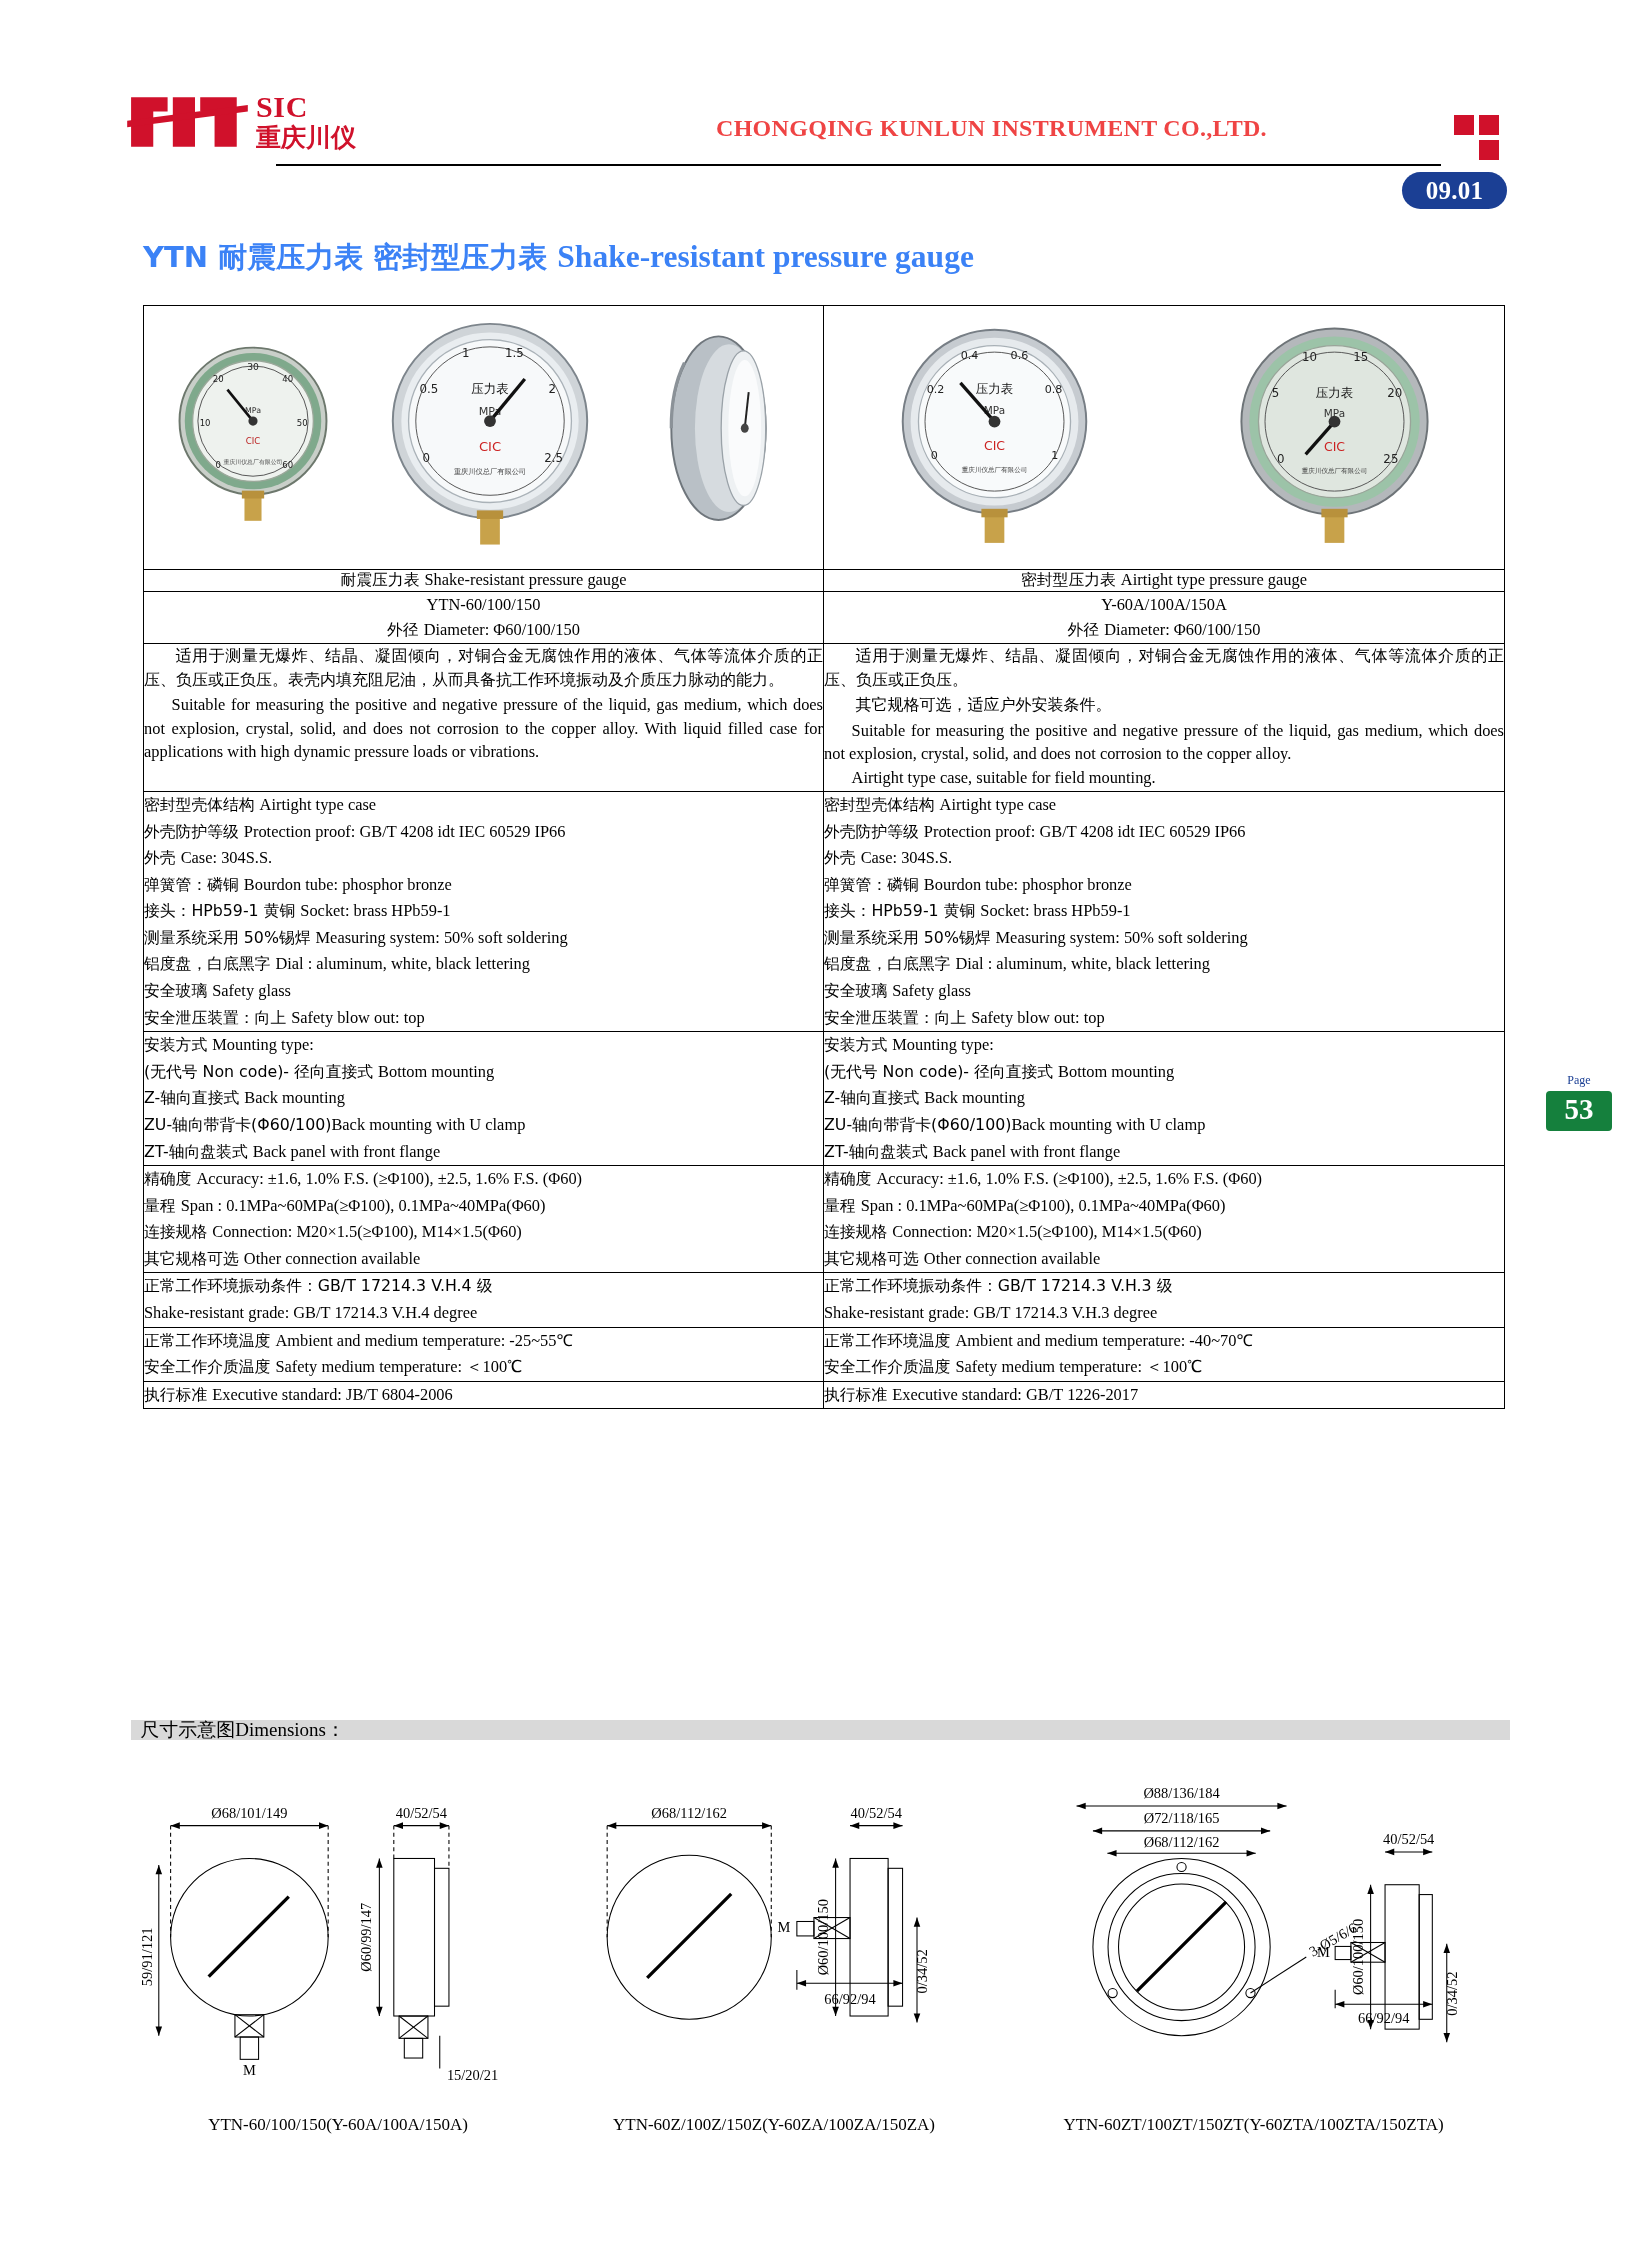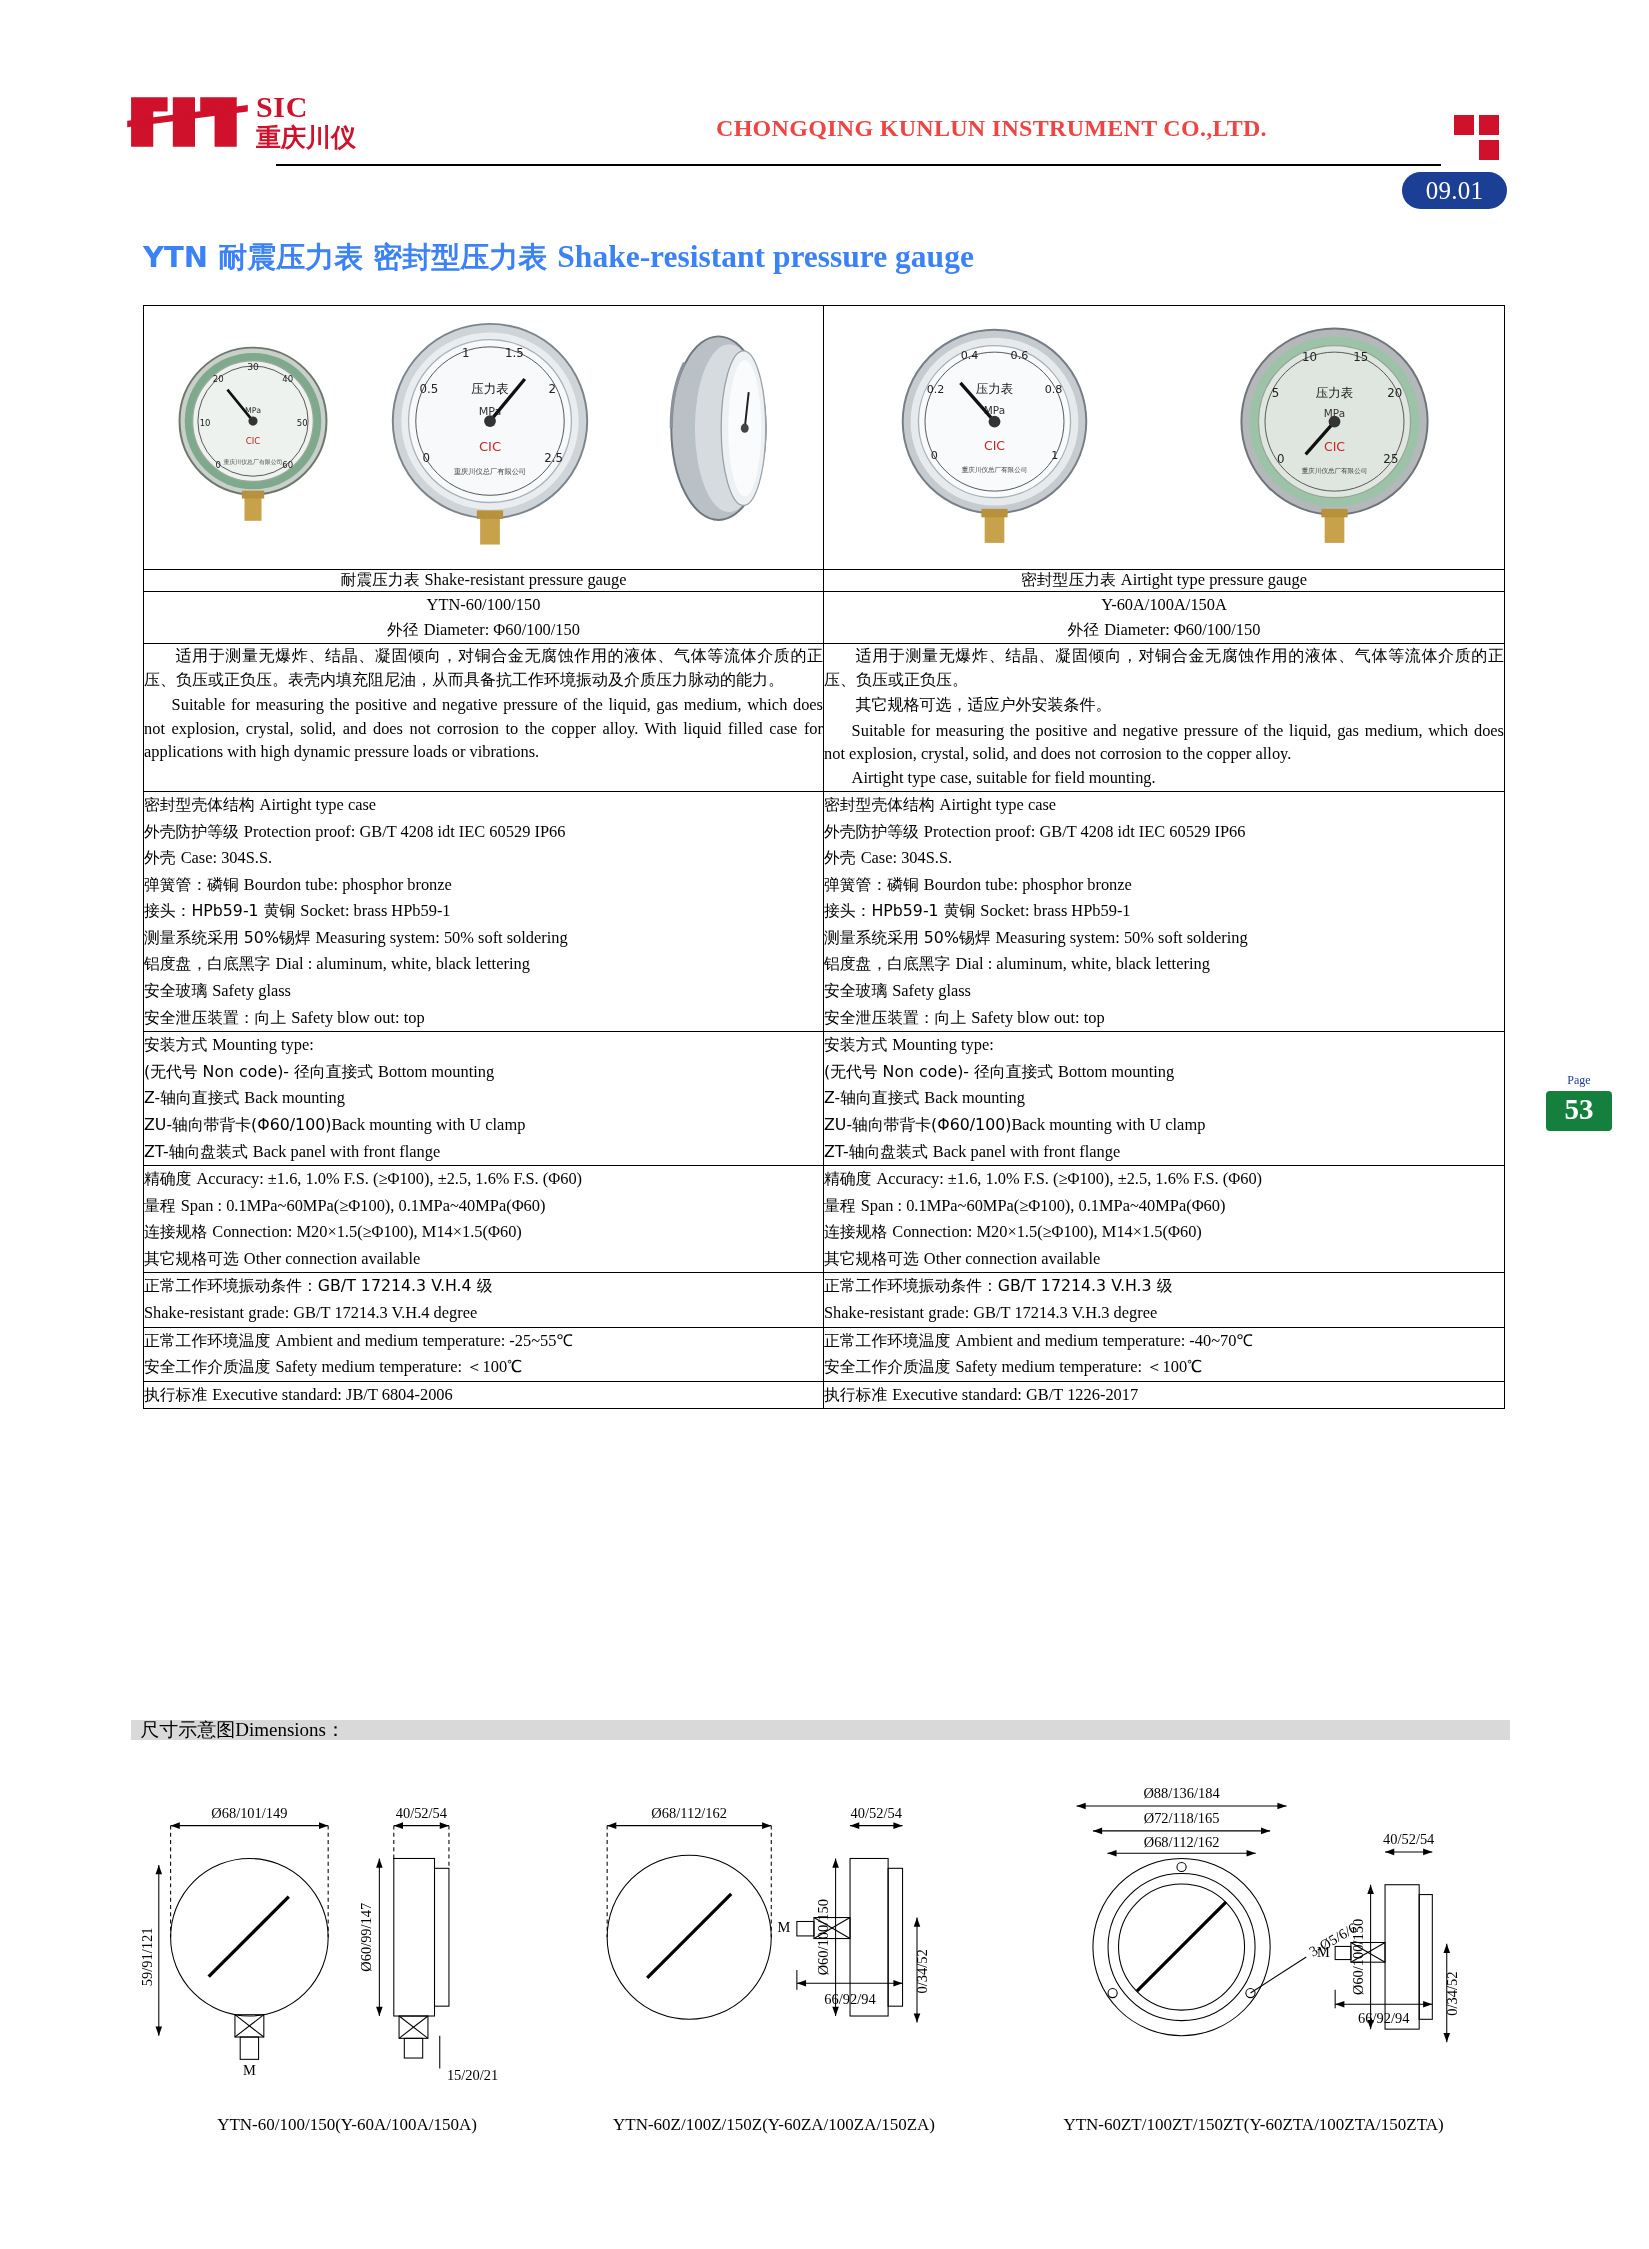--- a/index.html
+++ b/index.html
@@ -71,7 +71,7 @@
     border-radius: 18.4px;
     color: #fff;
     font-family: "Liberation Serif", serif;
-    font-weight: normal;
+    font-weight: bold;
     font-size: 25px;
     display: flex; align-items: center; justify-content: center;
     letter-spacing: 0.3px;

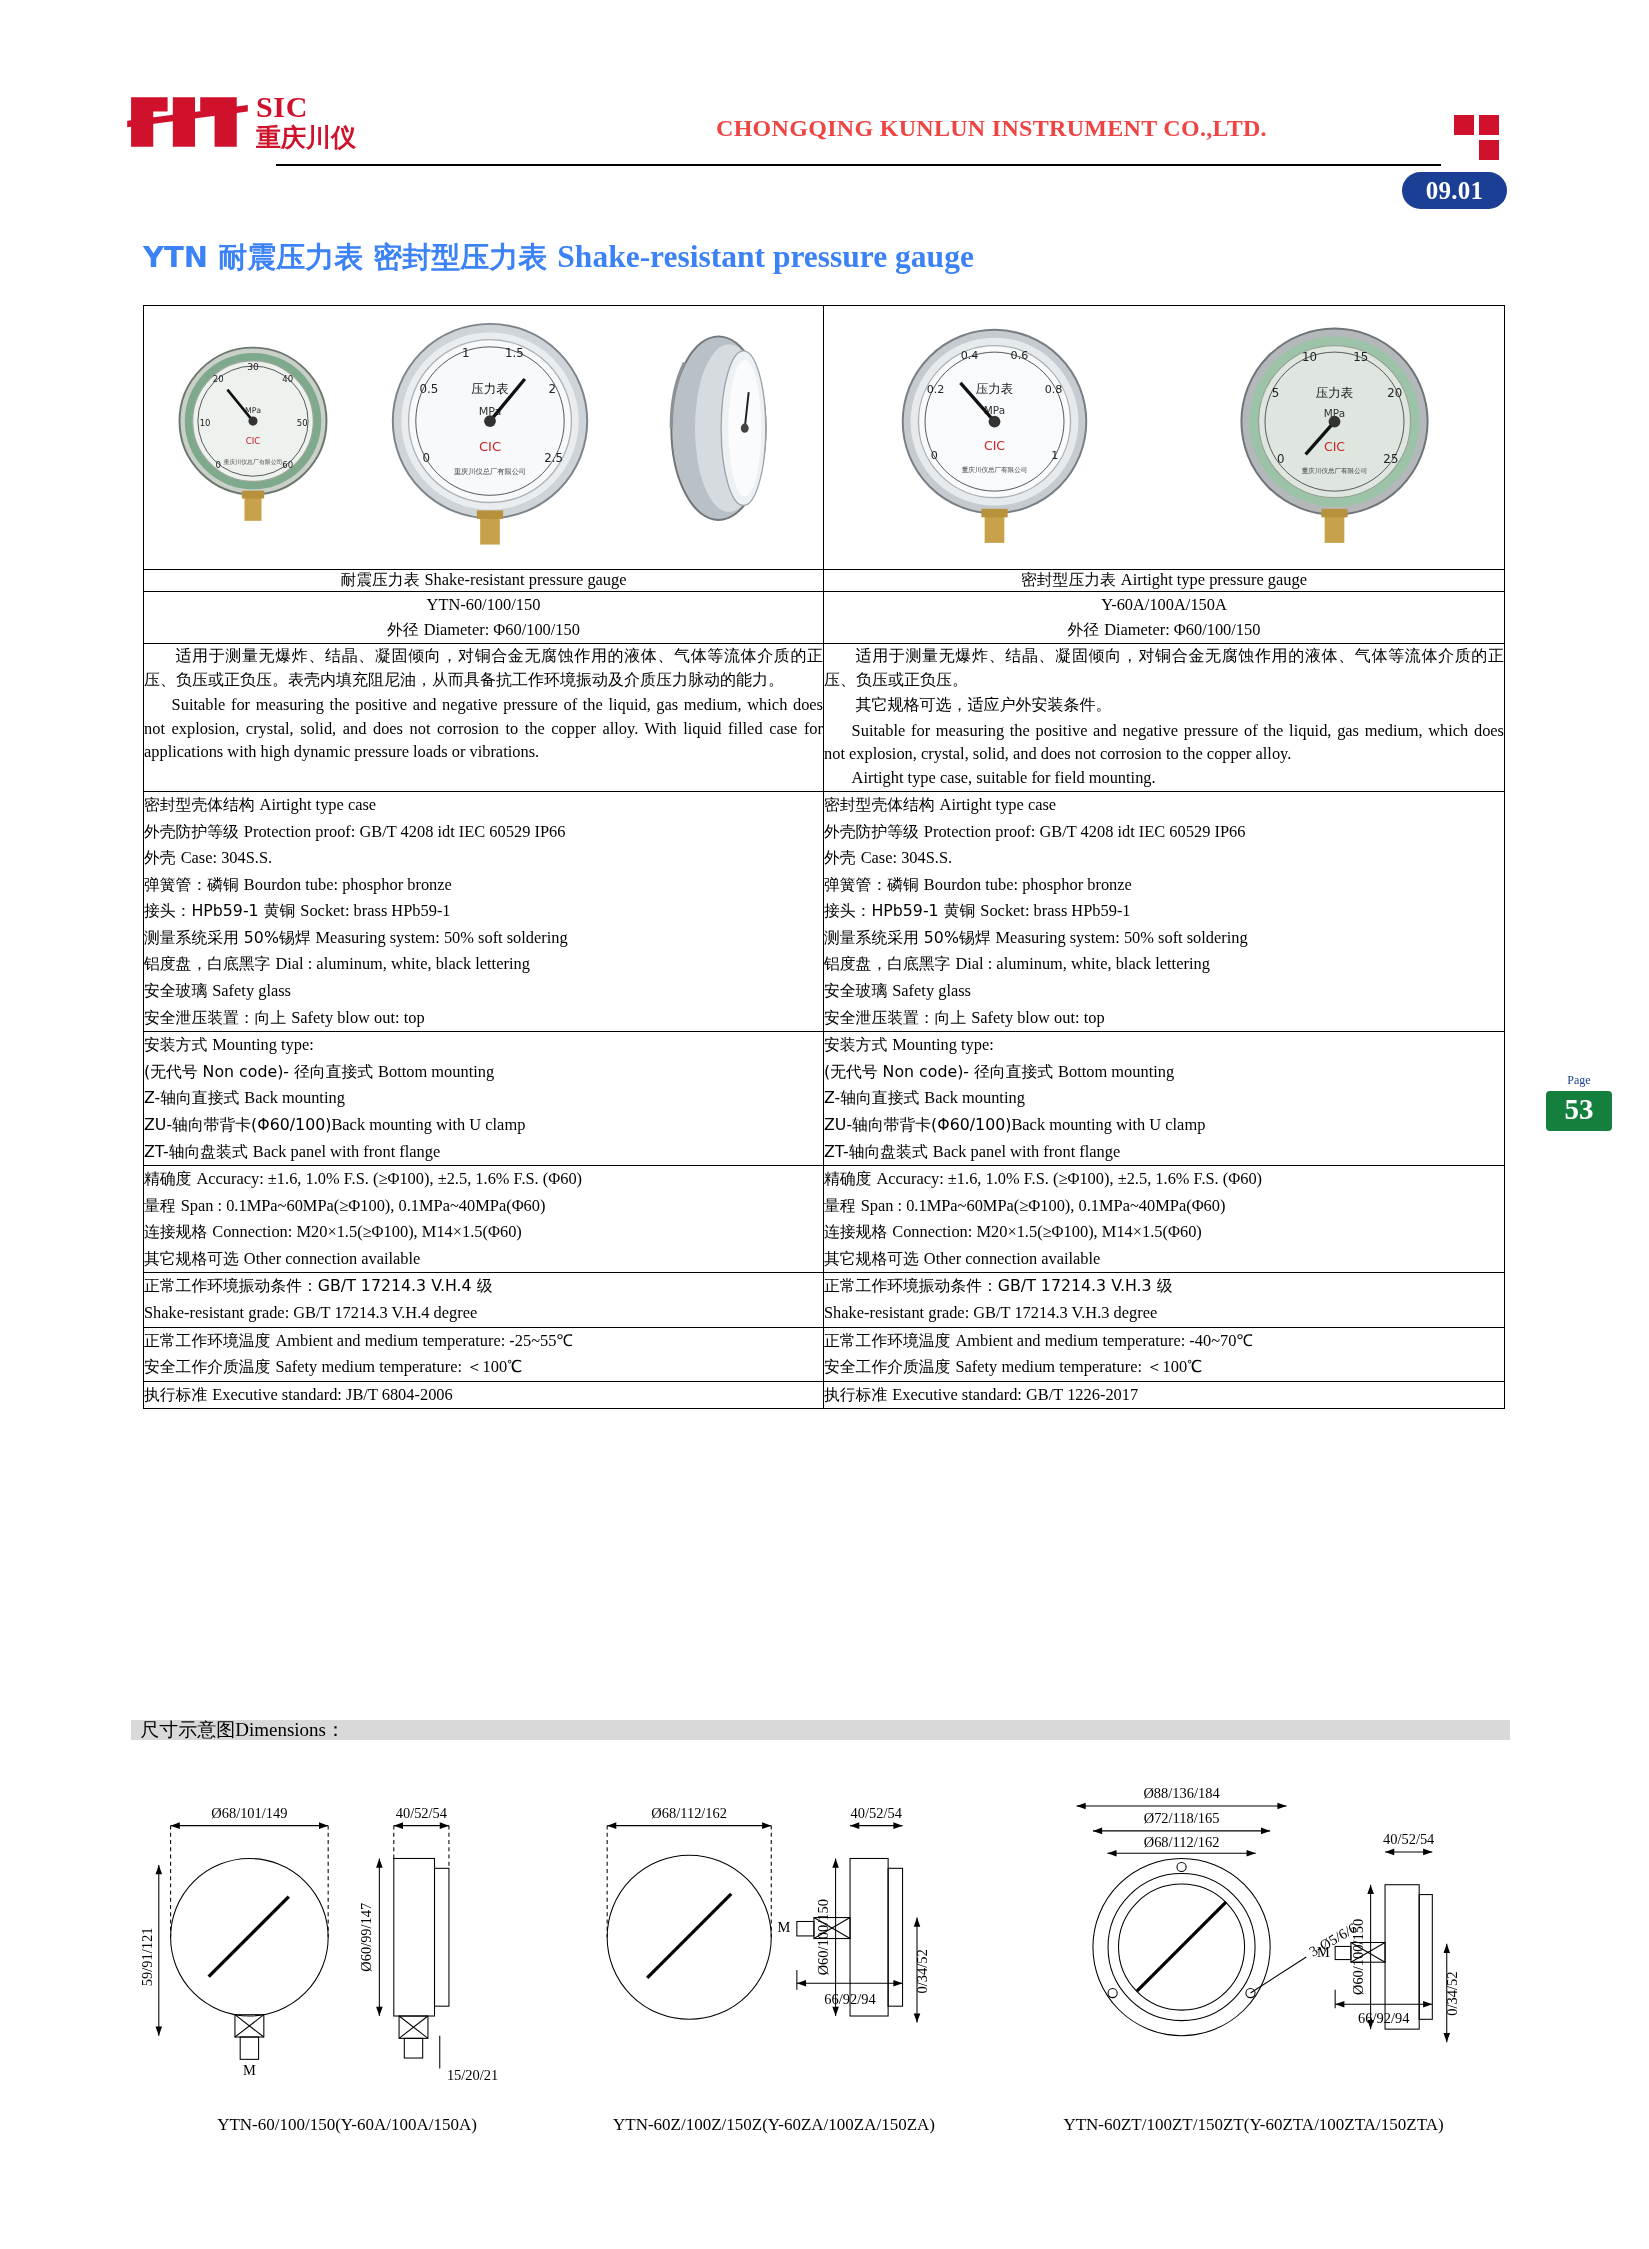--- a/index.html
+++ b/index.html
@@ -607,7 +607,7 @@
     </g>
   </svg>
 
-  <div class="dim-caption" style="left:32px; top:355px; width:368px;">YTN-60/100/150(Y-60A/100A/150A)</div>
+  <div class="dim-caption" style="left:23px; top:355px; width:368px;">YTN-60/100/150(Y-60A/100A/150A)</div>
   <div class="dim-caption" style="left:420px; top:355px; width:446px;">YTN-60Z/100Z/150Z(Y-60ZA/100ZA/150ZA)</div>
   <div class="dim-caption" style="left:873px; top:355px; width:499px;">YTN-60ZT/100ZT/150ZT(Y-60ZTA/100ZTA/150ZTA)</div>
 </div>

